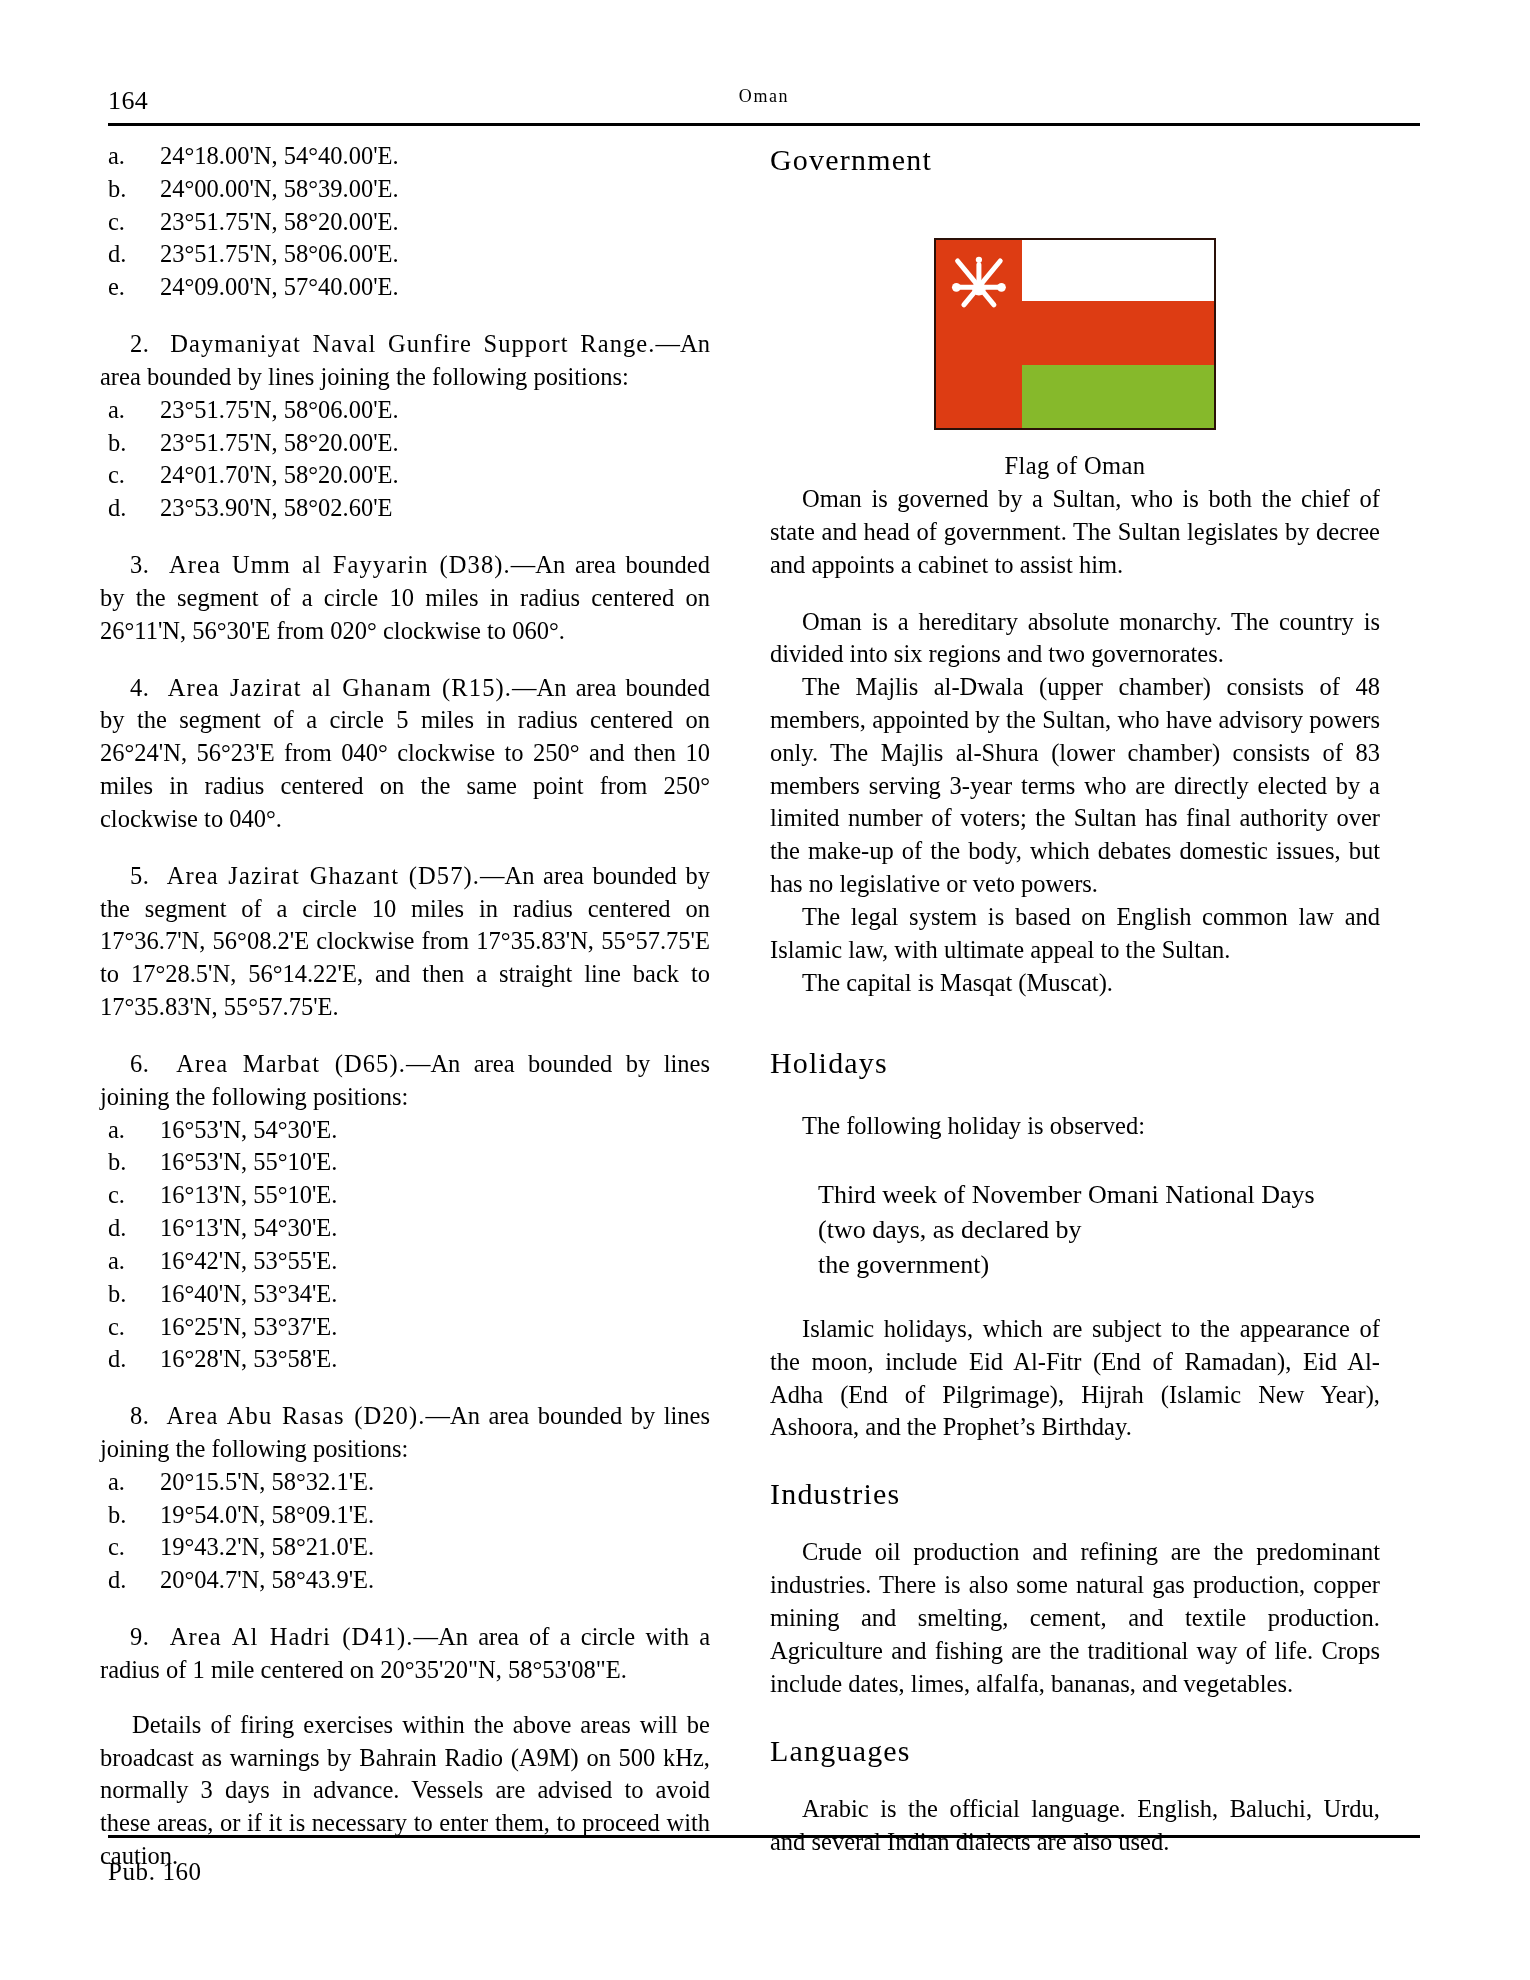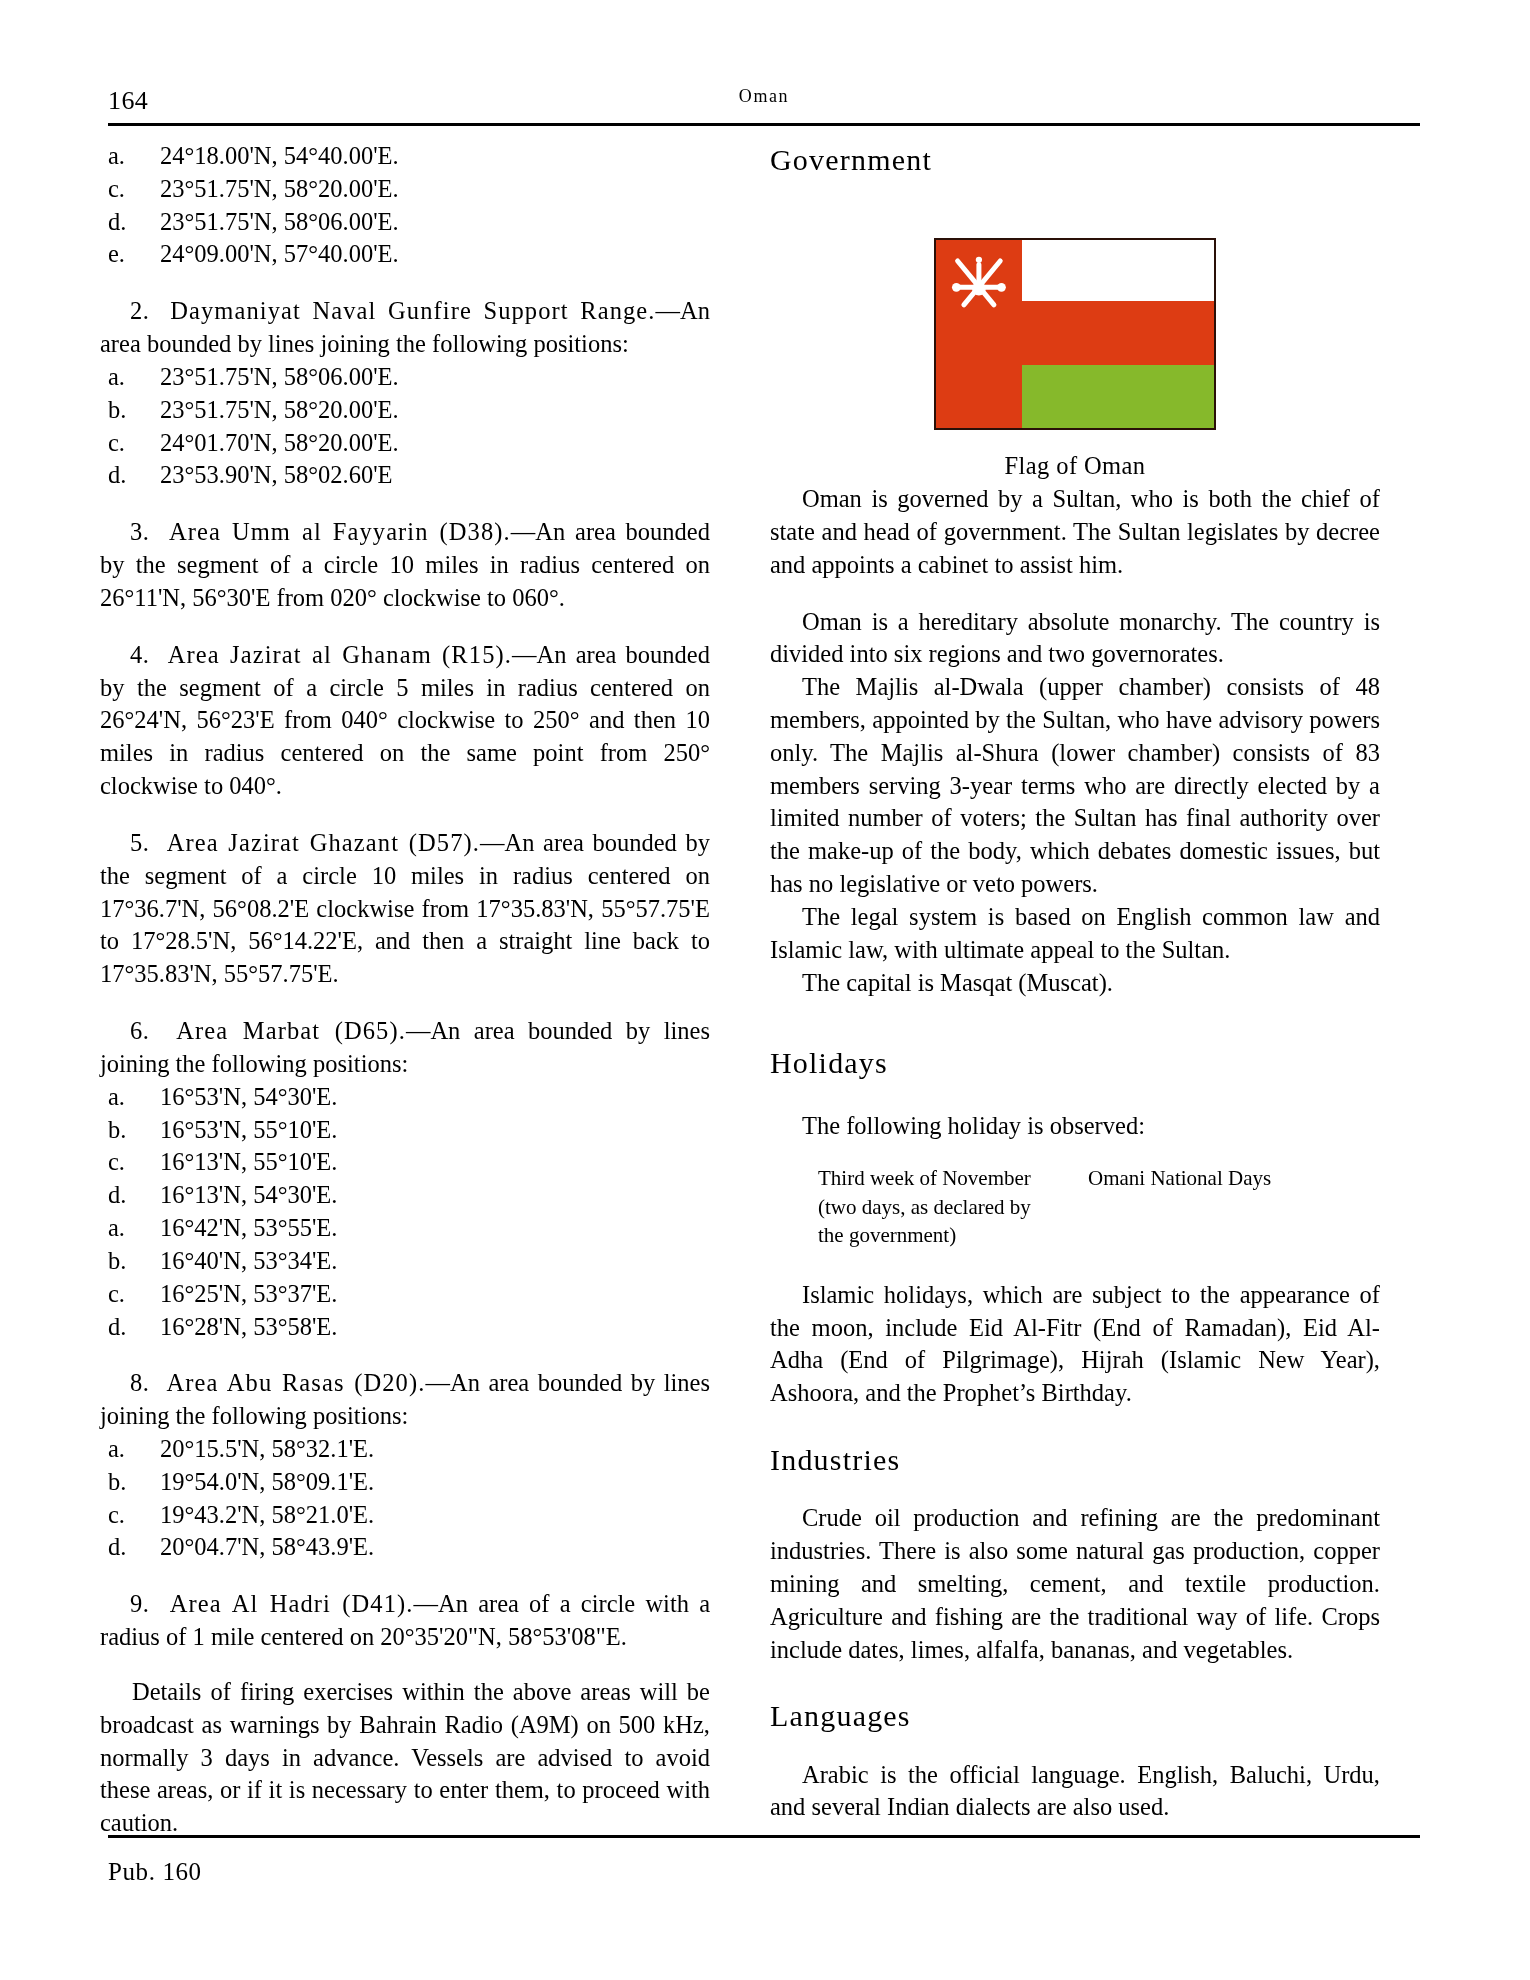--- a/index.html
+++ b/index.html
@@ -217,6 +217,7 @@
 
     <ul class="coords">
       <li><span class="ltr">a.</span><span>24°18.00'N, 54°40.00'E.</span></li>
+      <li><span class="ltr">b.</span><span>24°00.00'N, 58°39.00'E.</span></li>
       <li><span class="ltr">c.</span><span>23°51.75'N, 58°20.00'E.</span></li>
       <li><span class="ltr">d.</span><span>23°51.75'N, 58°06.00'E.</span></li>
       <li><span class="ltr">e.</span><span>24°09.00'N, 57°40.00'E.</span></li>

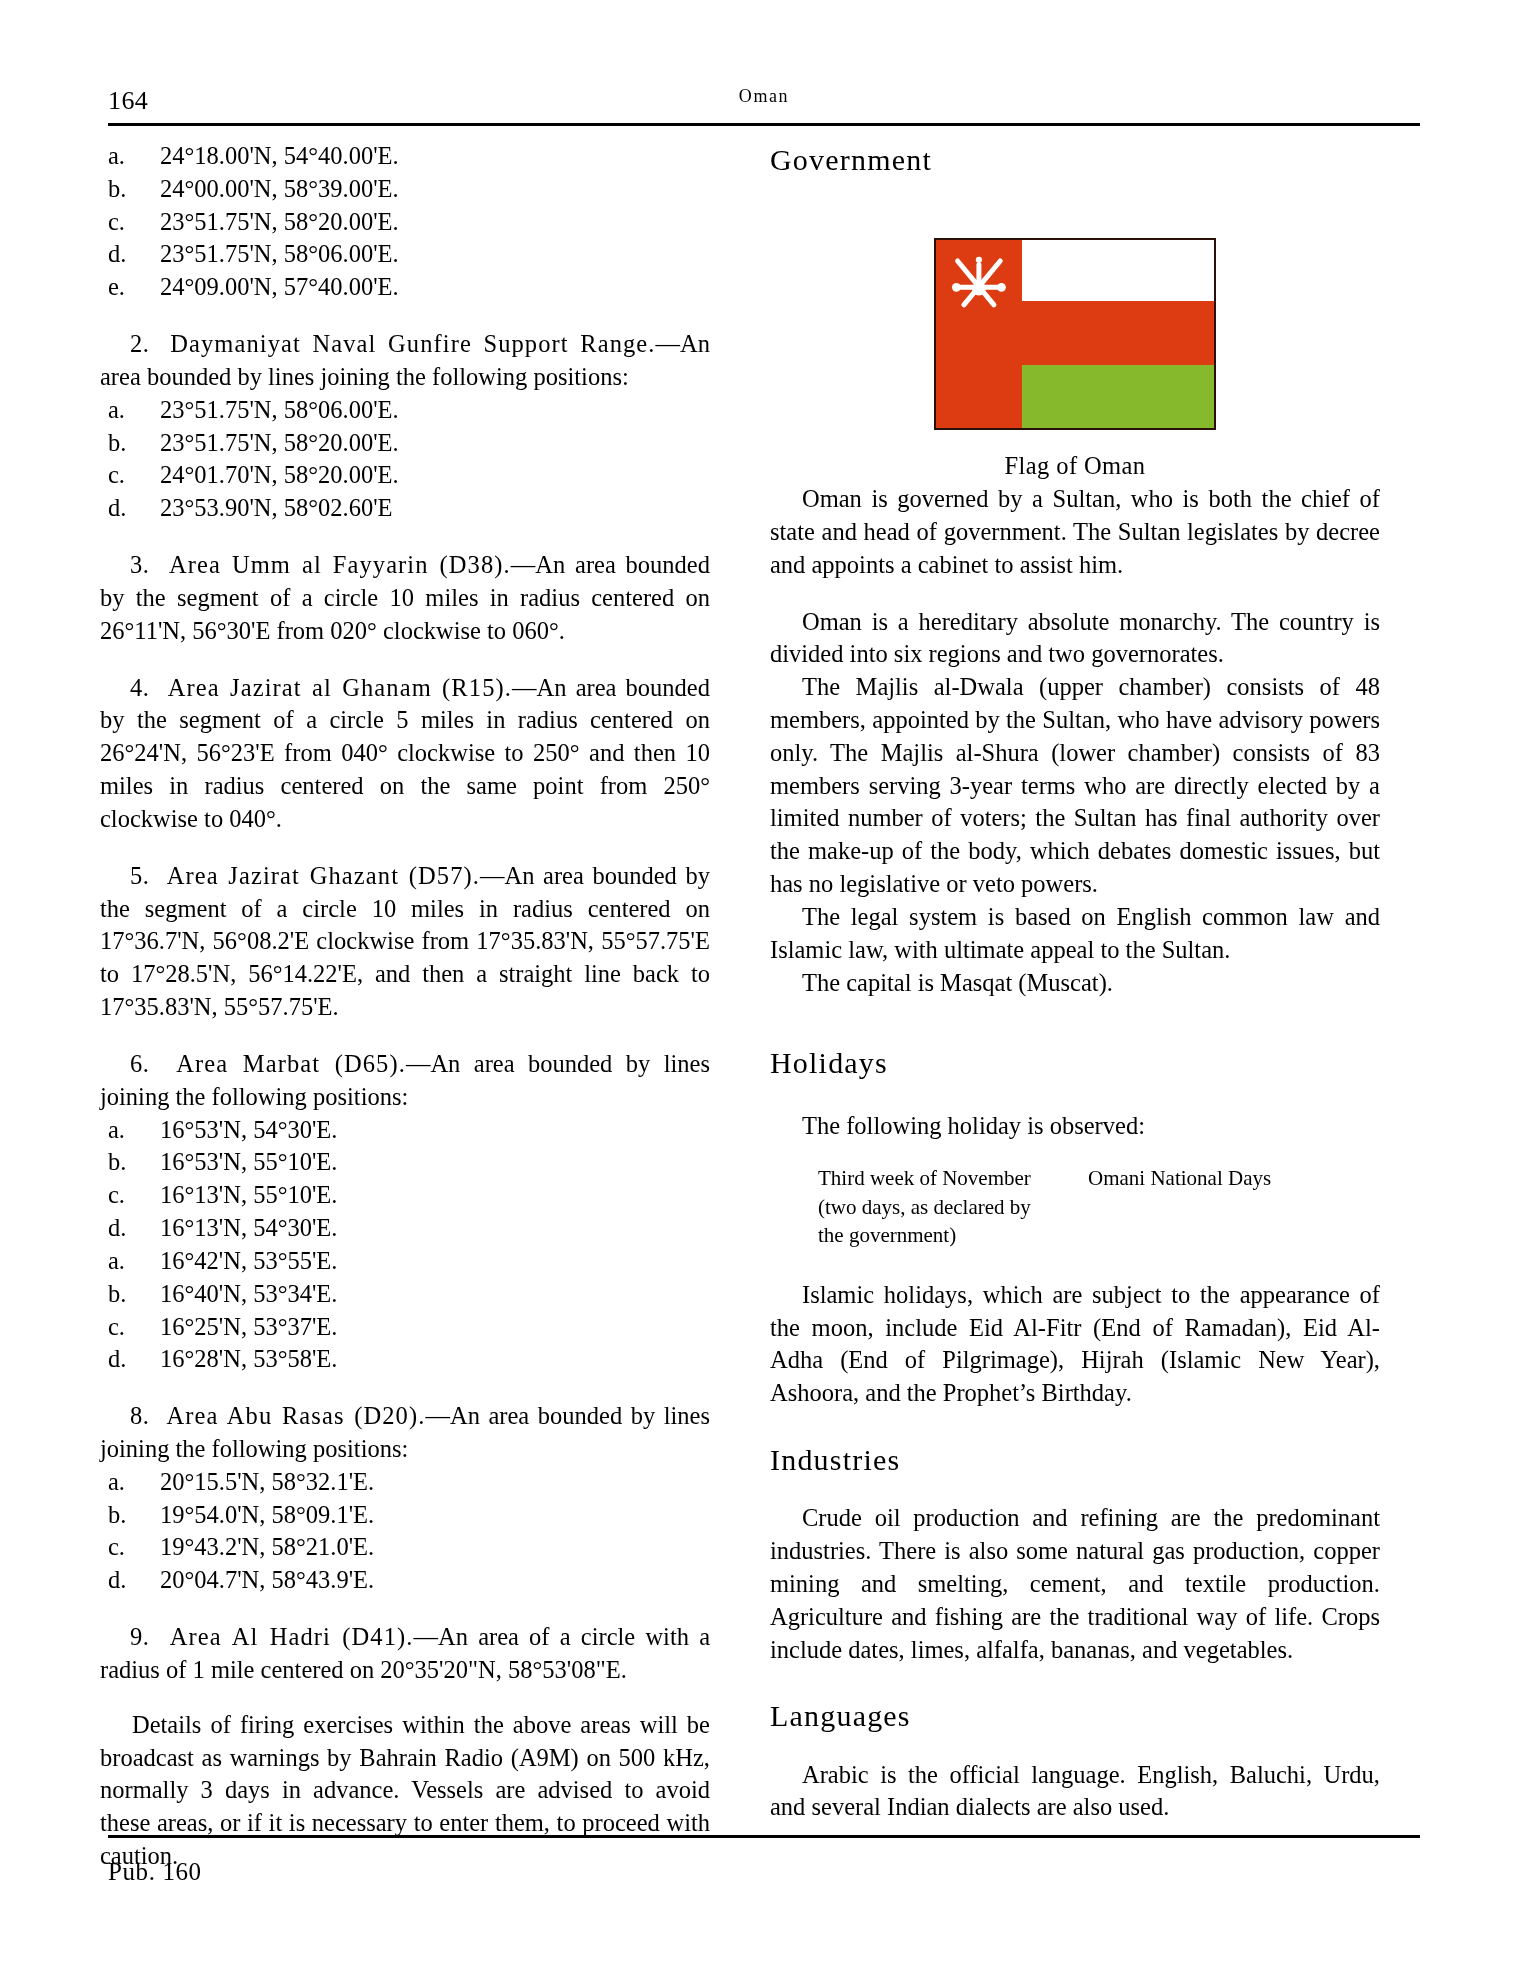--- a/index.html
+++ b/index.html
@@ -186,9 +186,9 @@
 
   
   .holiday-table {
-    margin-top: 22px;
+    margin-top: 36px;
     margin-left: 48px;
-    font-size: 21px;
+    font-size: 26px;
     line-height: 1.34;
   }
   .holiday-row {

